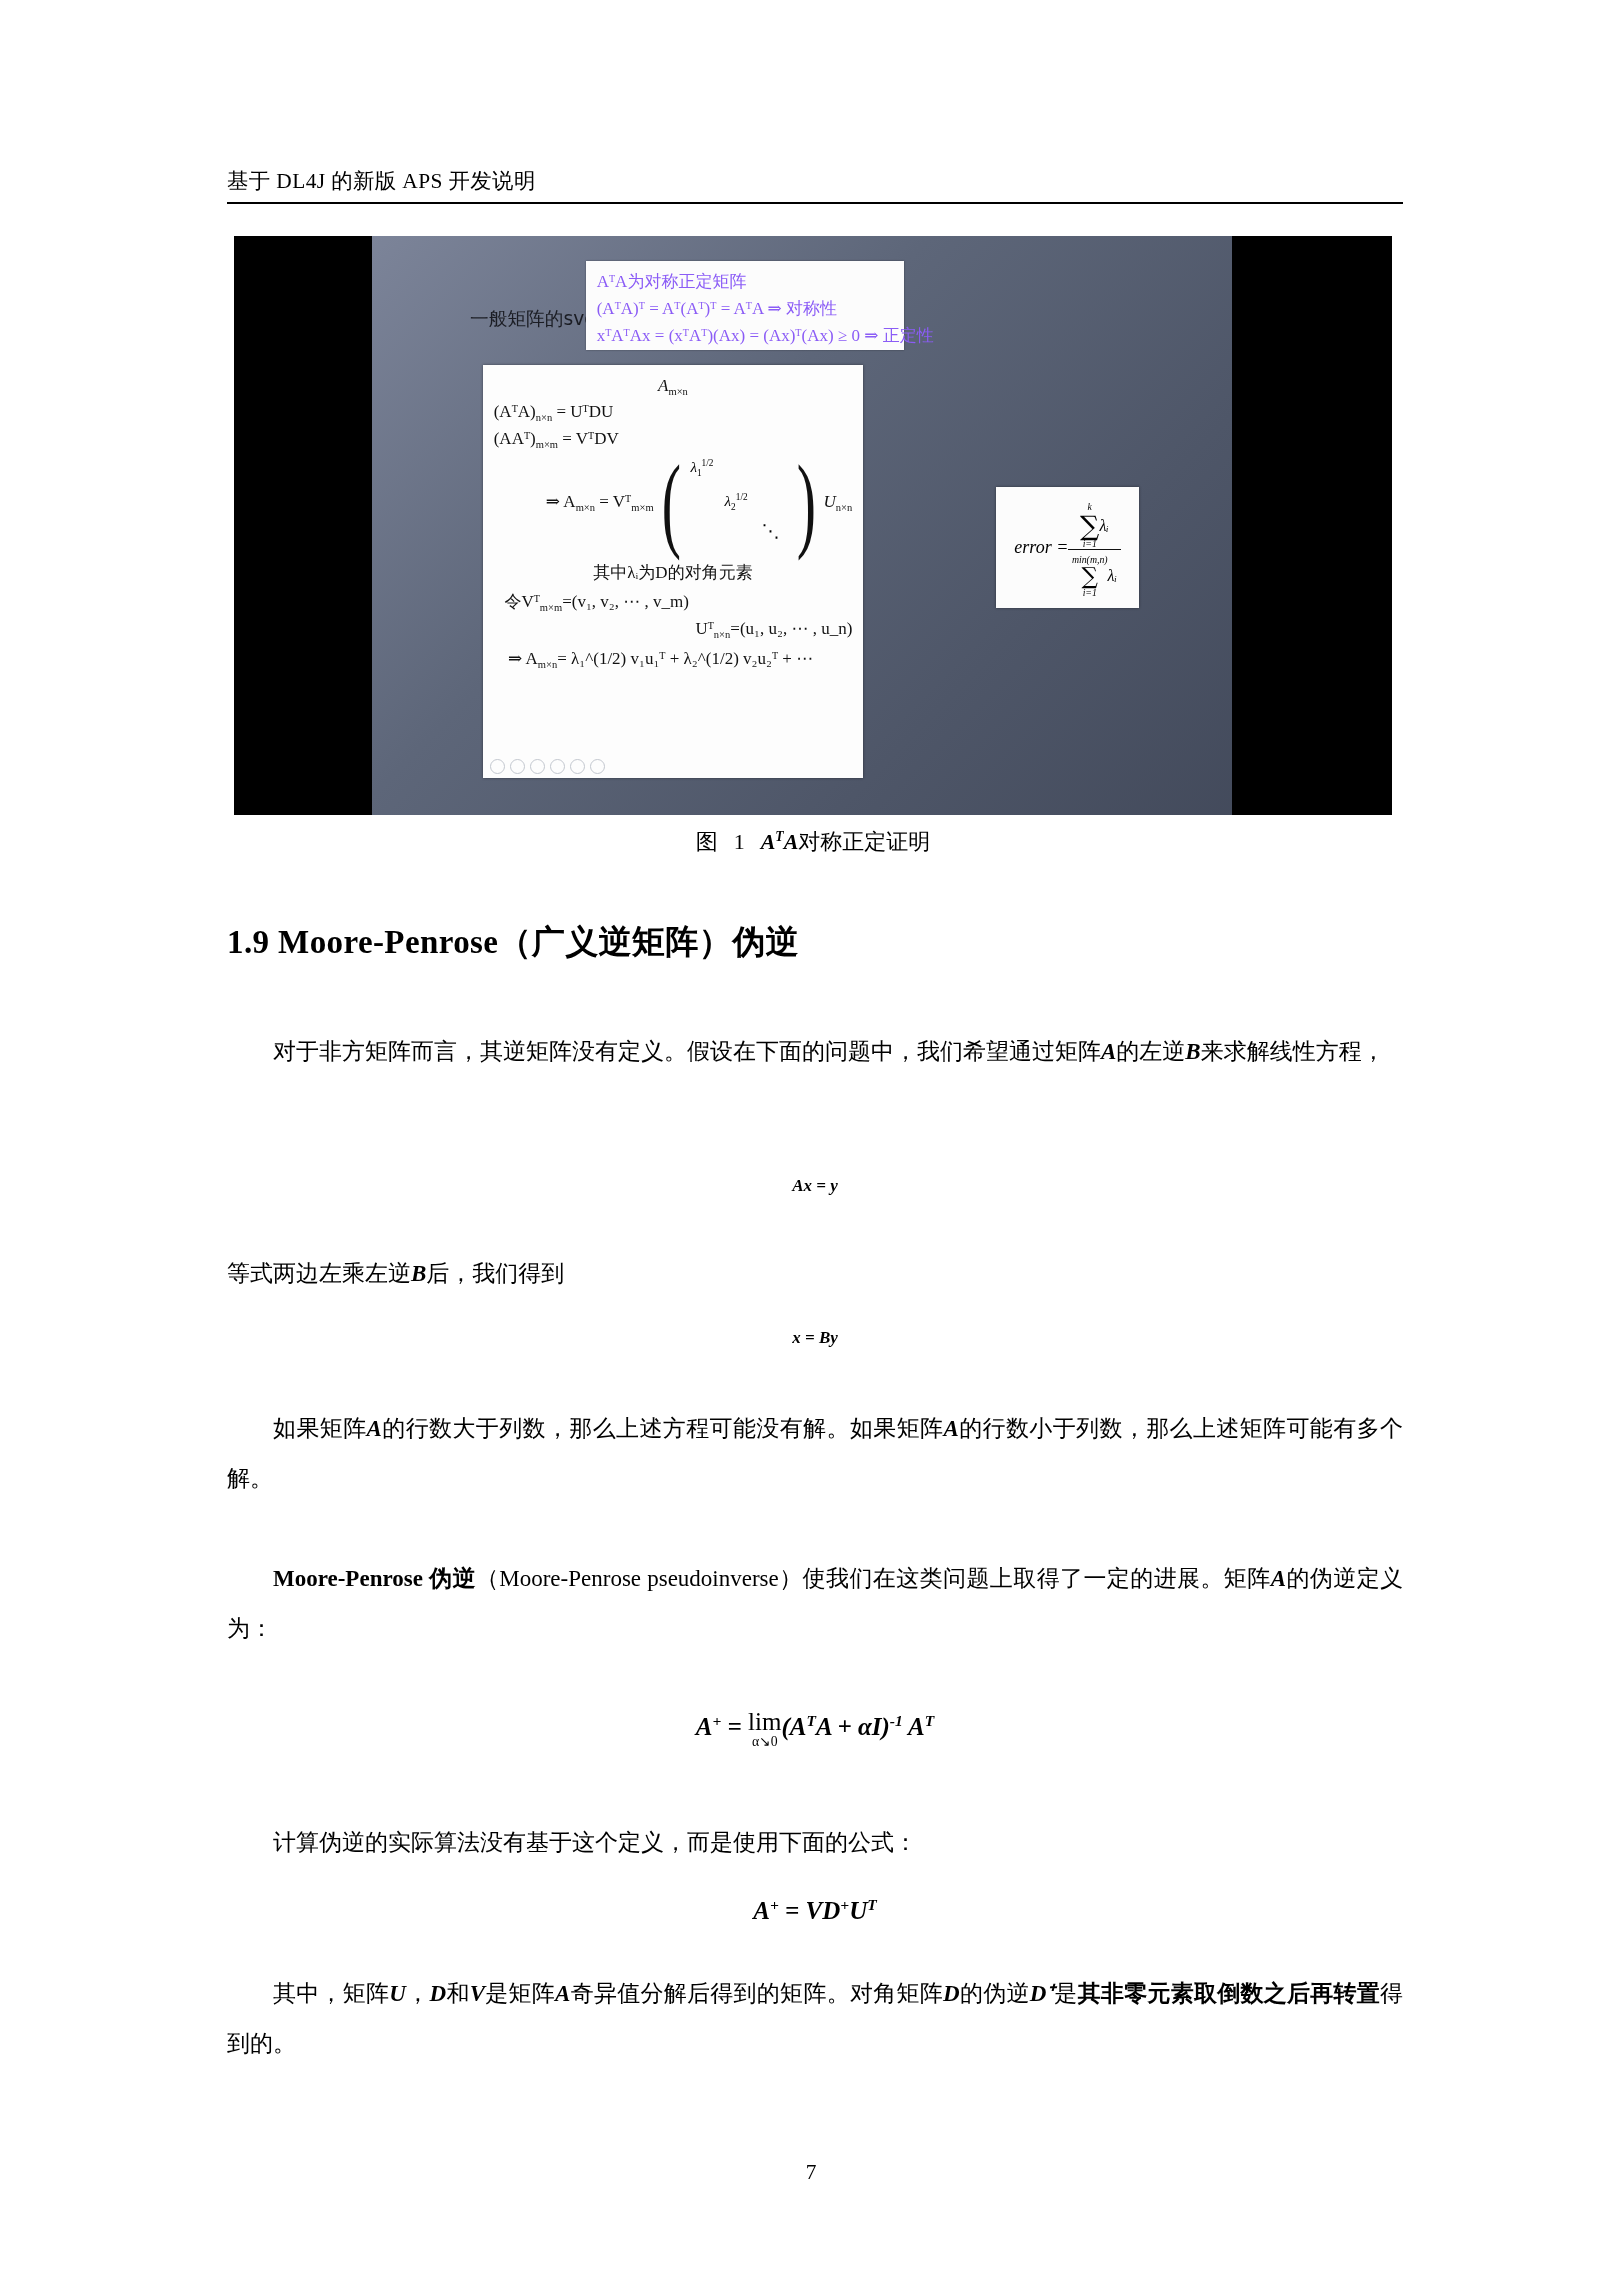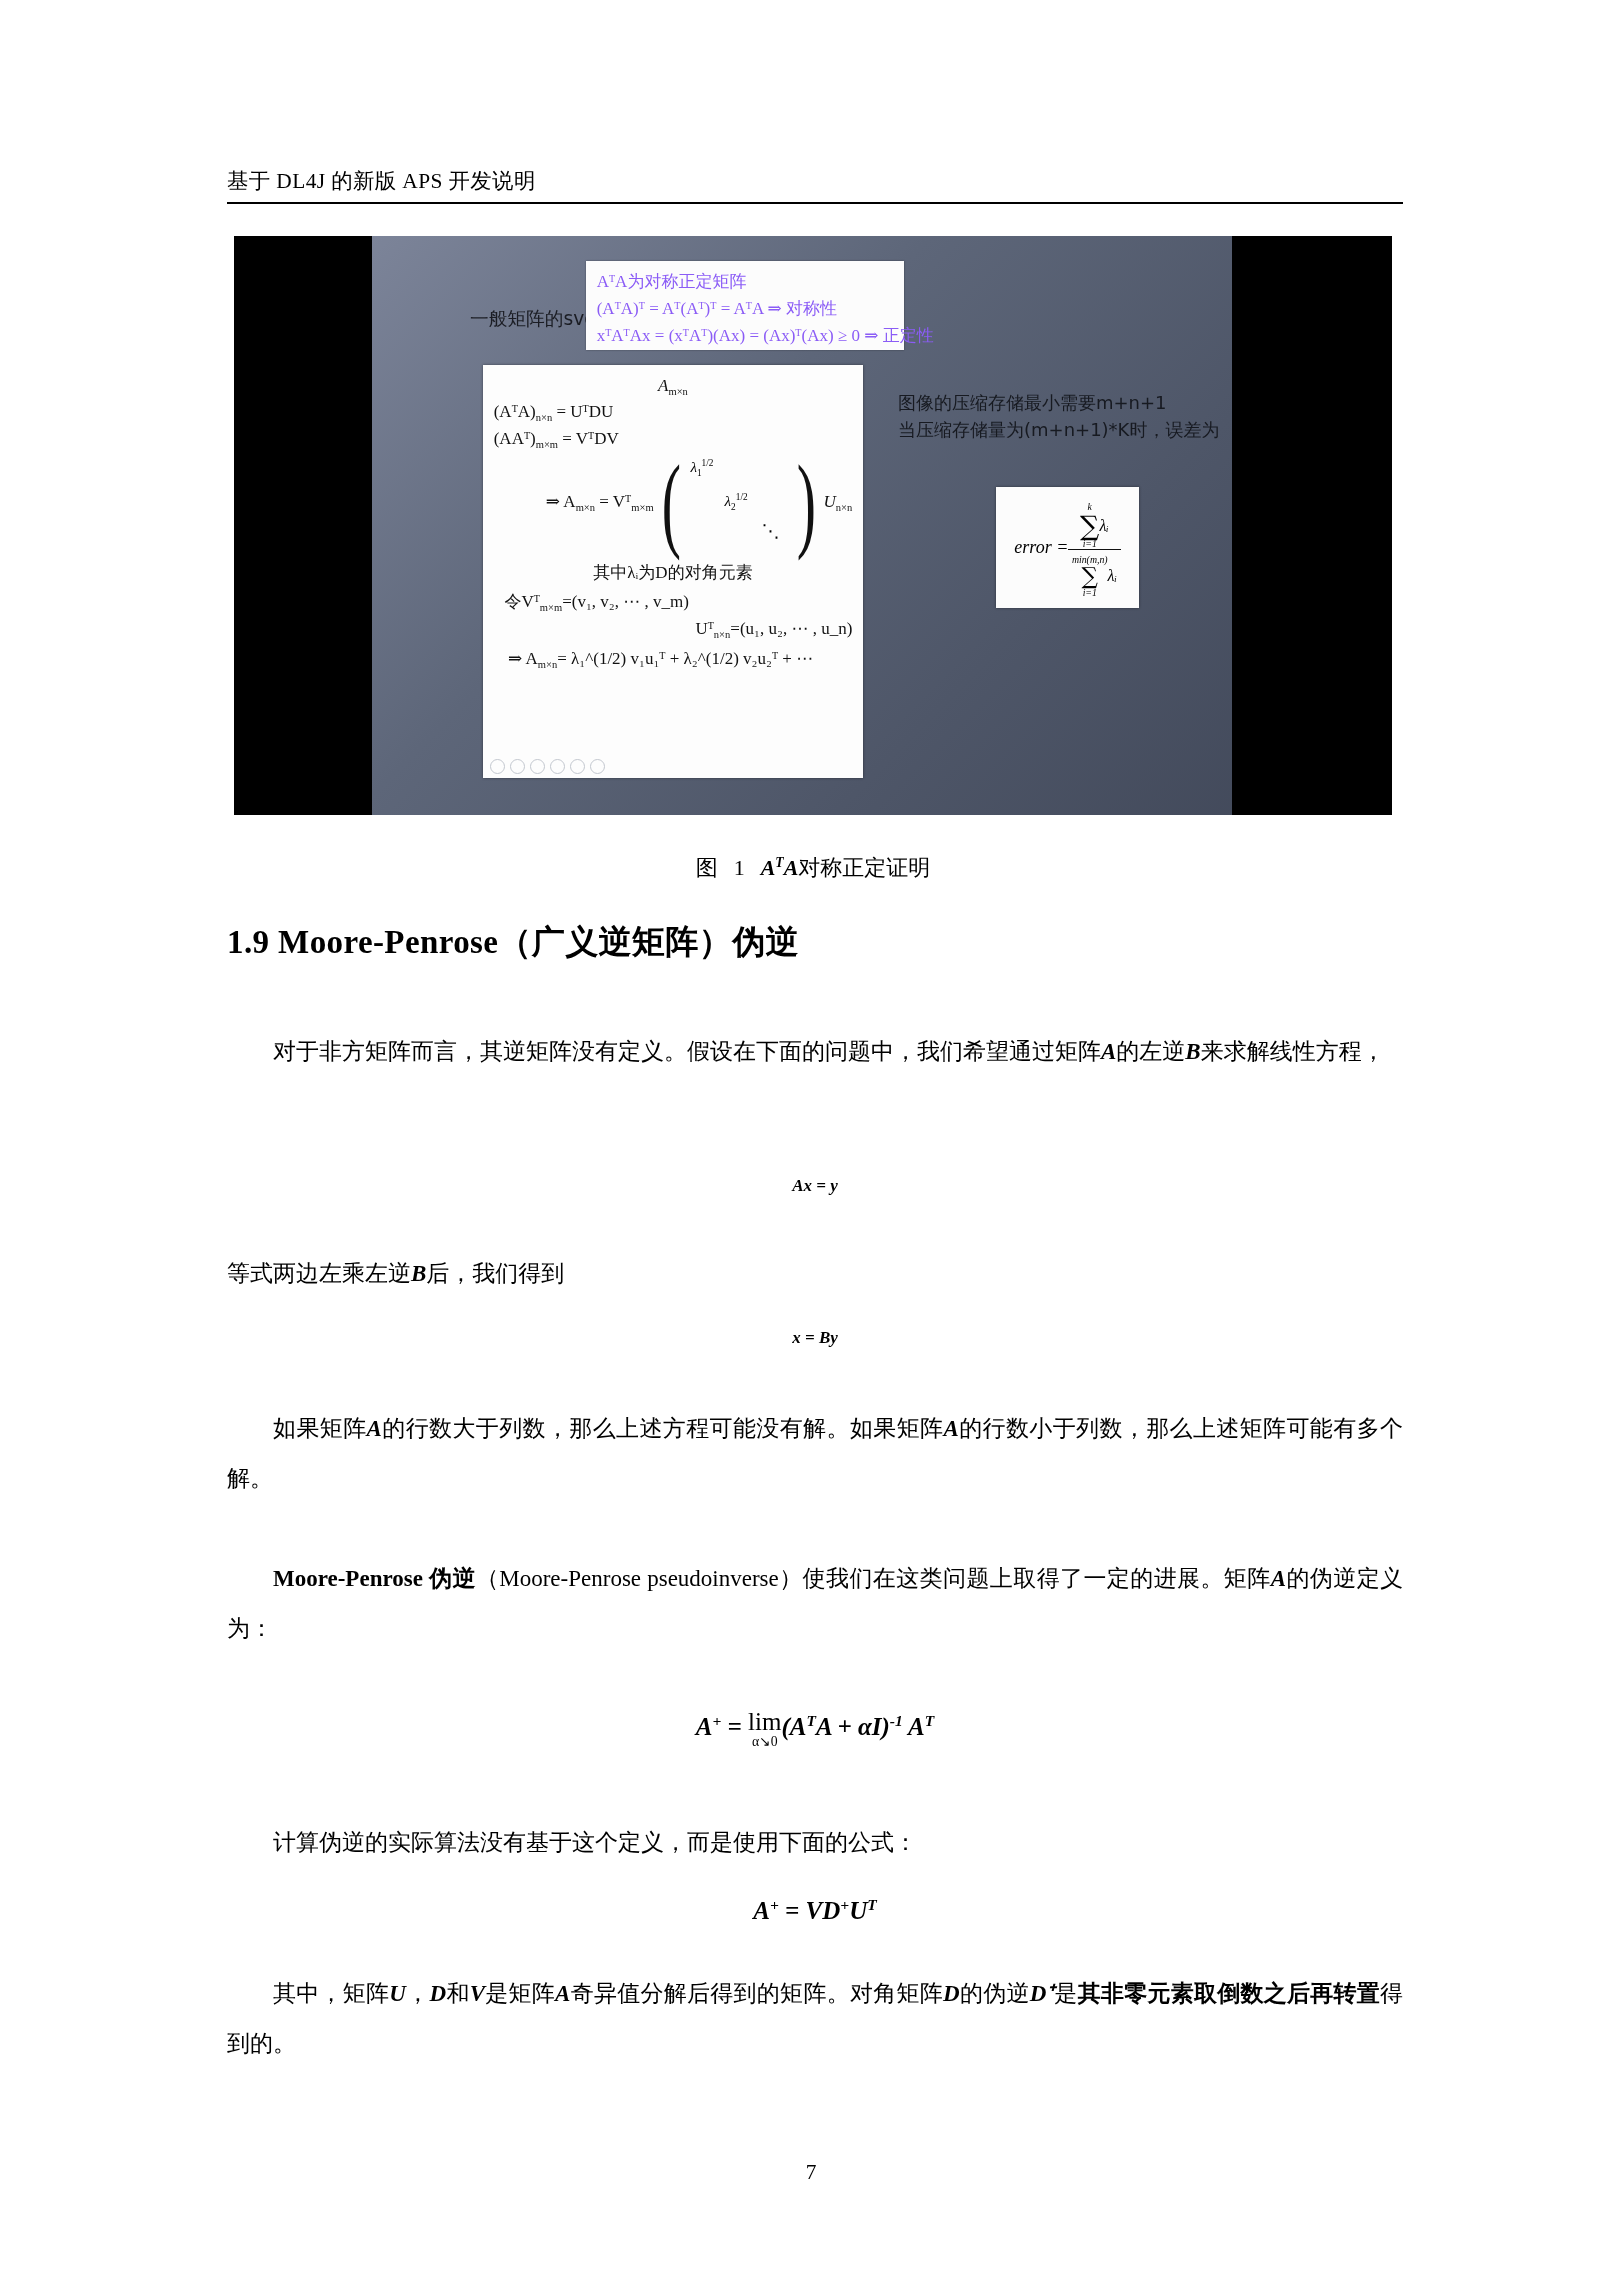--- a/index.html
+++ b/index.html
@@ -383,10 +383,6 @@
           </div>
         </div>
 
-        <div class="right-note">
-          <div>图像的压缩存储最小需要m+n+1</div>
-          <div>当压缩存储量为(m+n+1)*K时，误差为</div>
-        </div>
 
         <div class="box-error">
           <span style="font-style:italic;font-size:18px">error =</span>

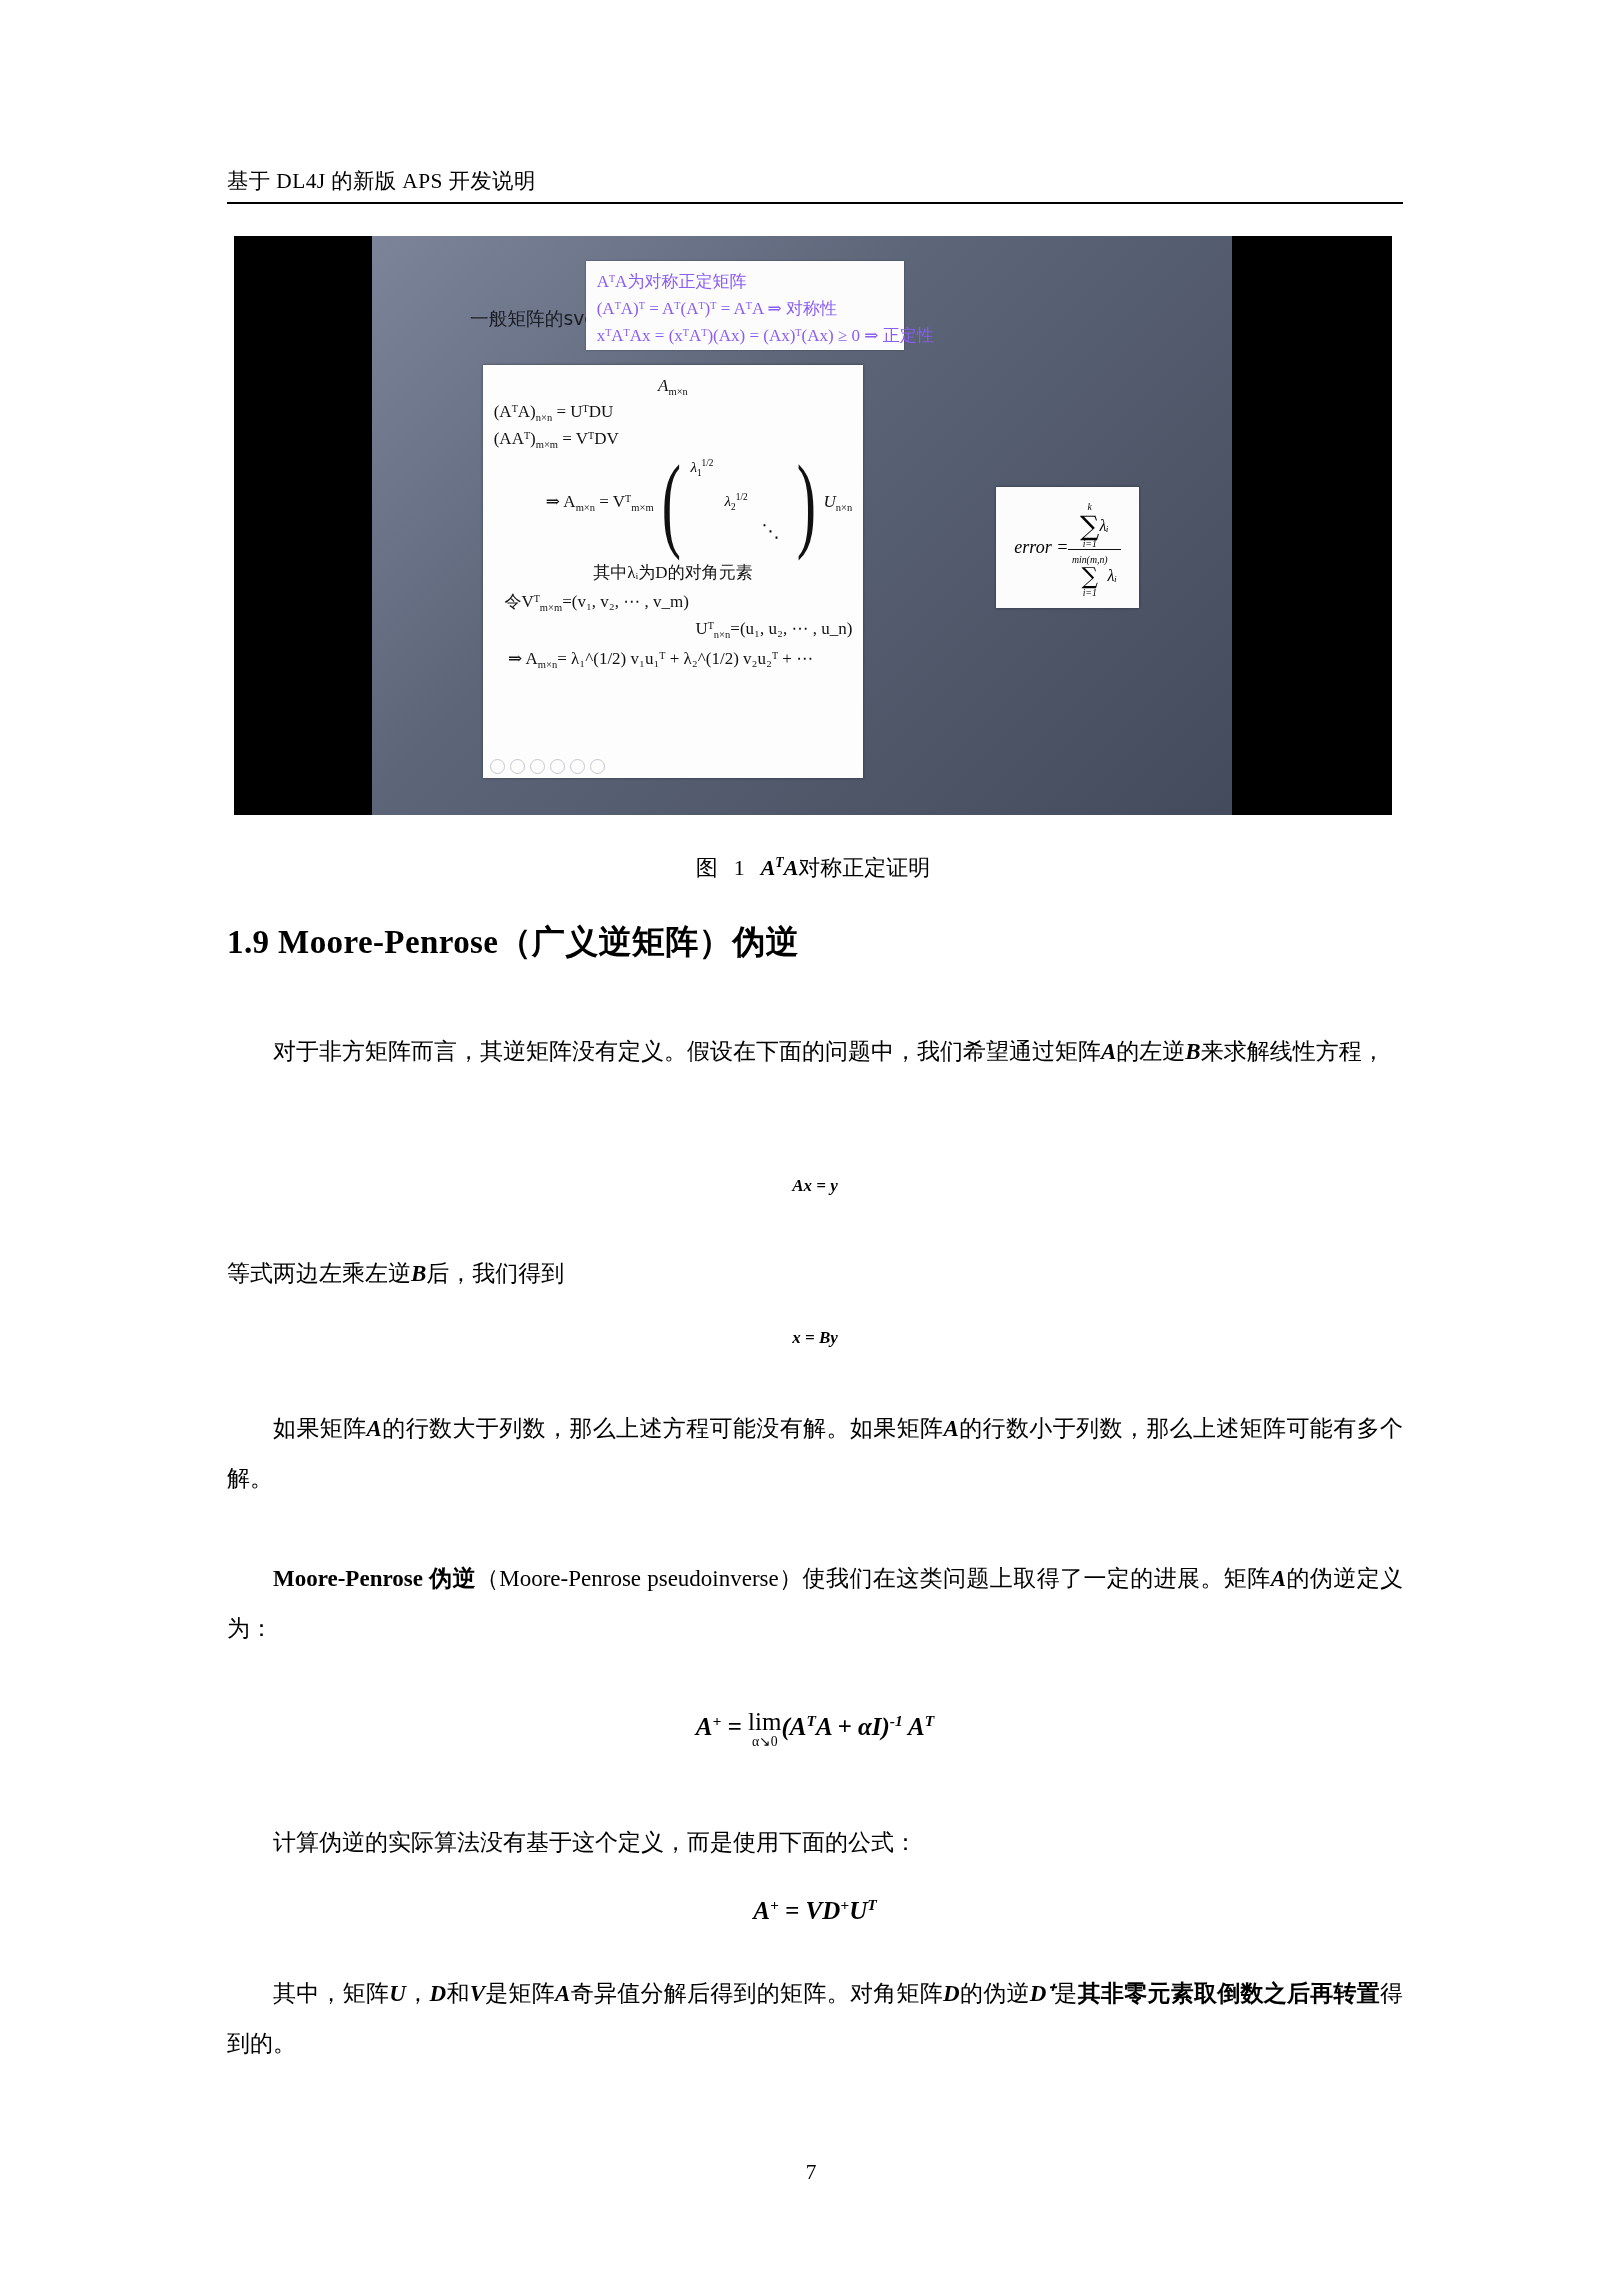--- a/index.html
+++ b/index.html
@@ -244,7 +244,7 @@
   .fig-caption {
     position: absolute;
     left: 234px;
-    top: 853px;
+    top: 827px;
     width: 1158px;
     text-align: center;
     font-size: 22px;

